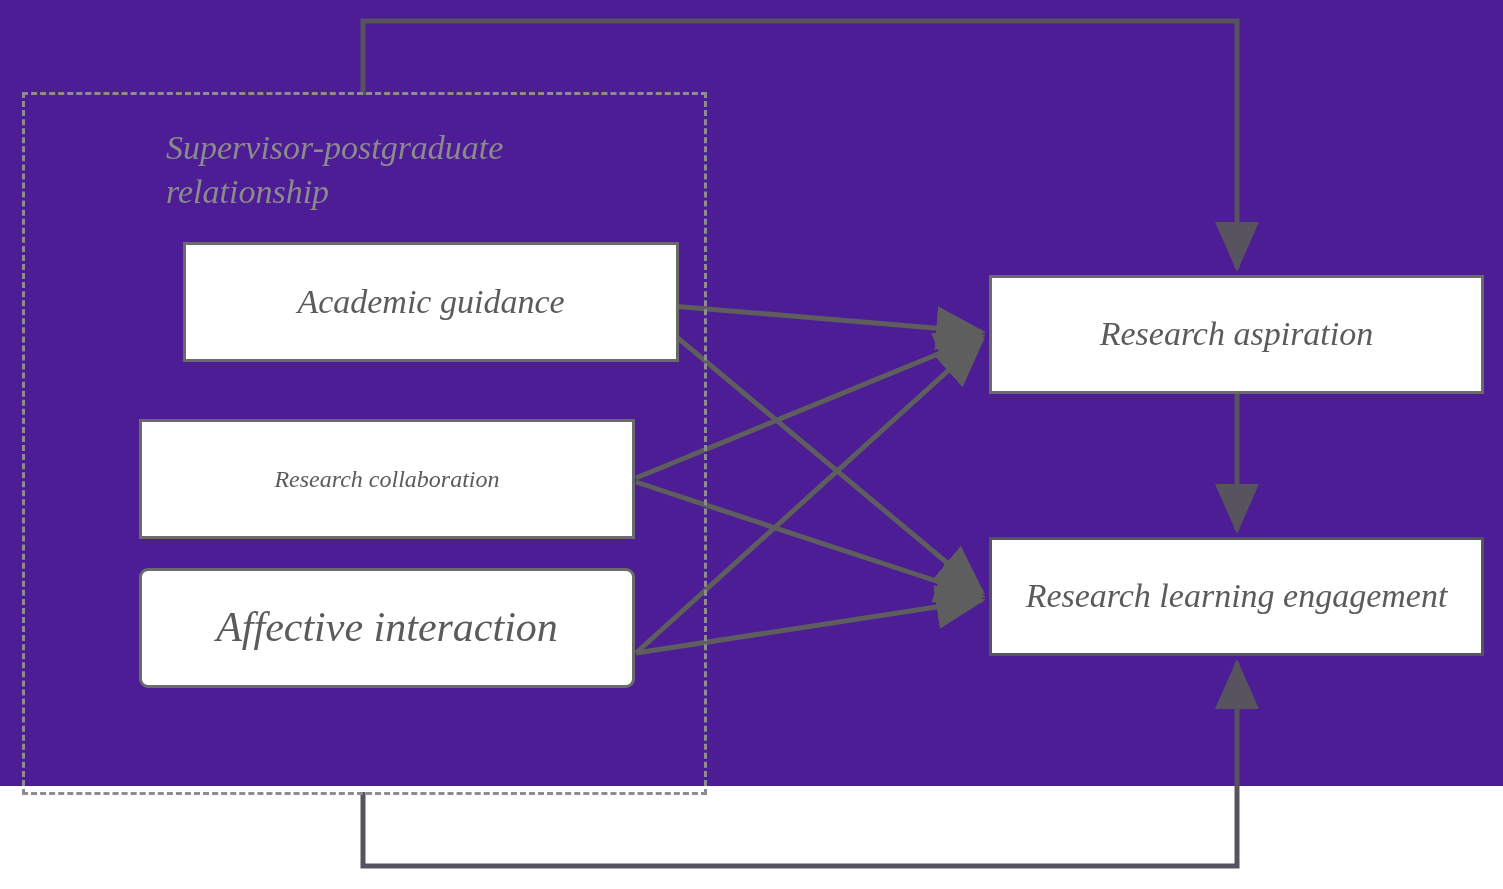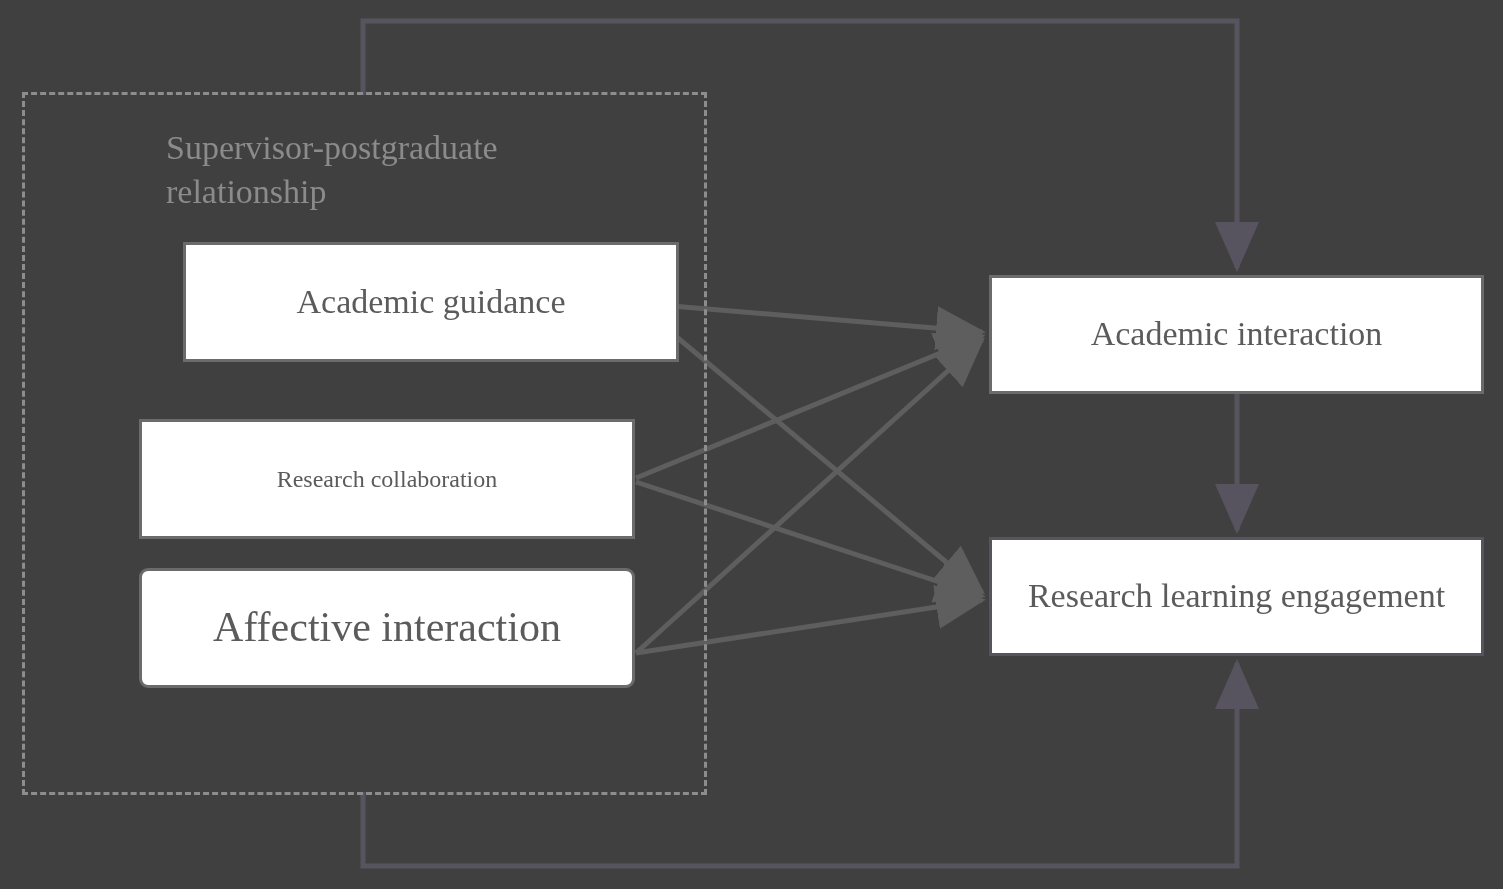--- a/index.html
+++ b/index.html
@@ -8,7 +8,7 @@
     font-family:"Liberation Serif","DejaVu Serif",serif;
     width:1503px;height:889px;overflow:hidden;
   }
-  #canvas{position:relative;width:1503px;height:889px;background:#404040;}
+  #canvas{position:relative;width:1503px;height:786px;background:#4c1d95;font-style:italic;}
   #wires{position:absolute;left:0;top:0;width:1503px;height:889px;}
 
   .node{

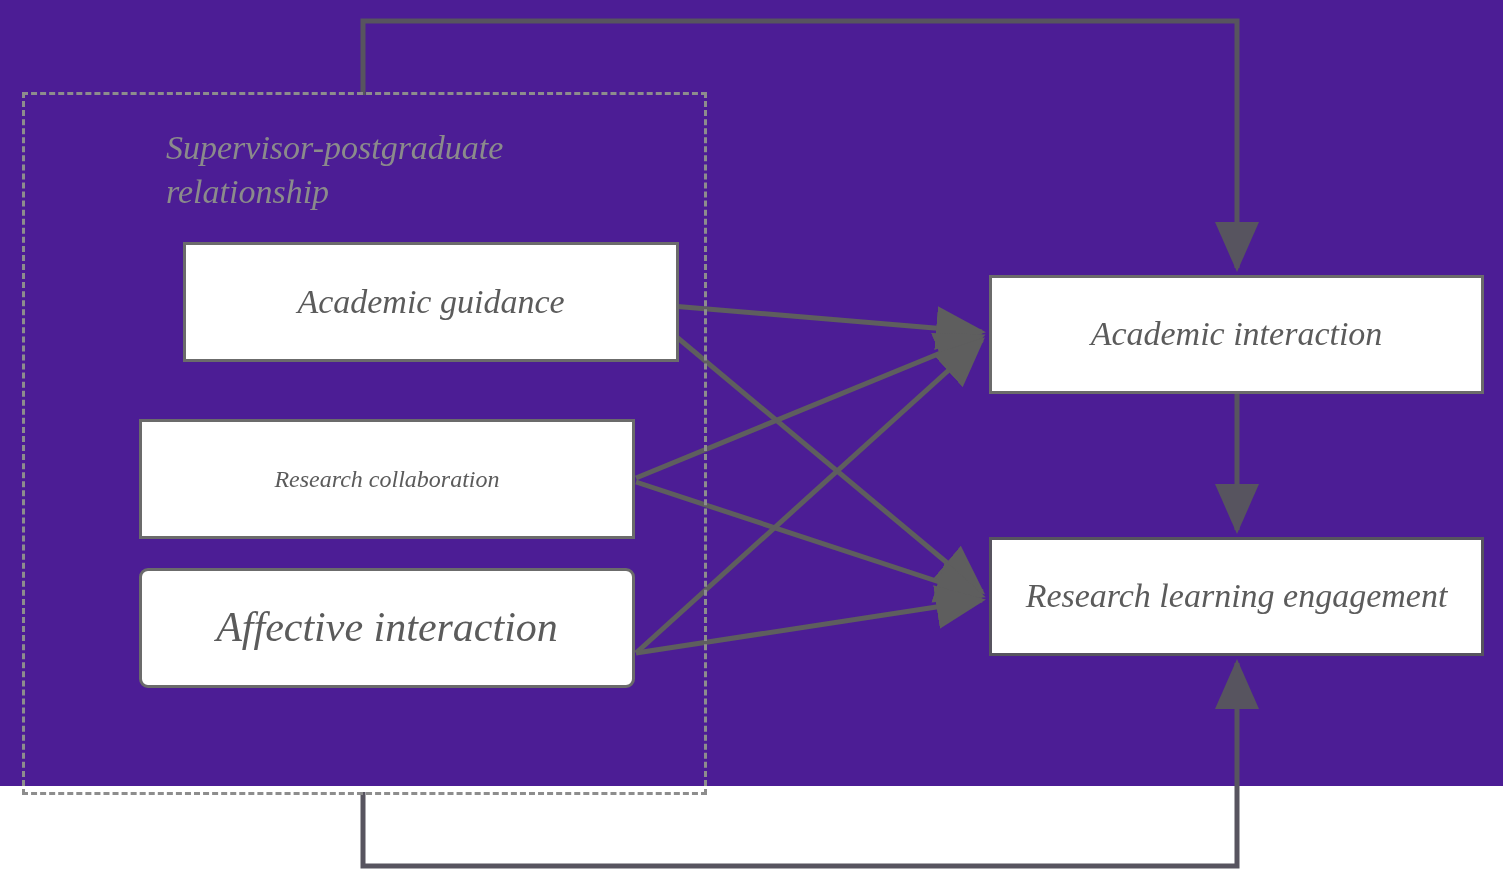--- a/index.html
+++ b/index.html
@@ -93,7 +93,7 @@
   </div>
 
   <div class="node grey" id="box-academic-aspiration">
-    <span>Academic interaction</span>
+    <span>Research aspiration</span>
   </div>
 
   <div class="node dark" id="box-research-learning-engagement">

